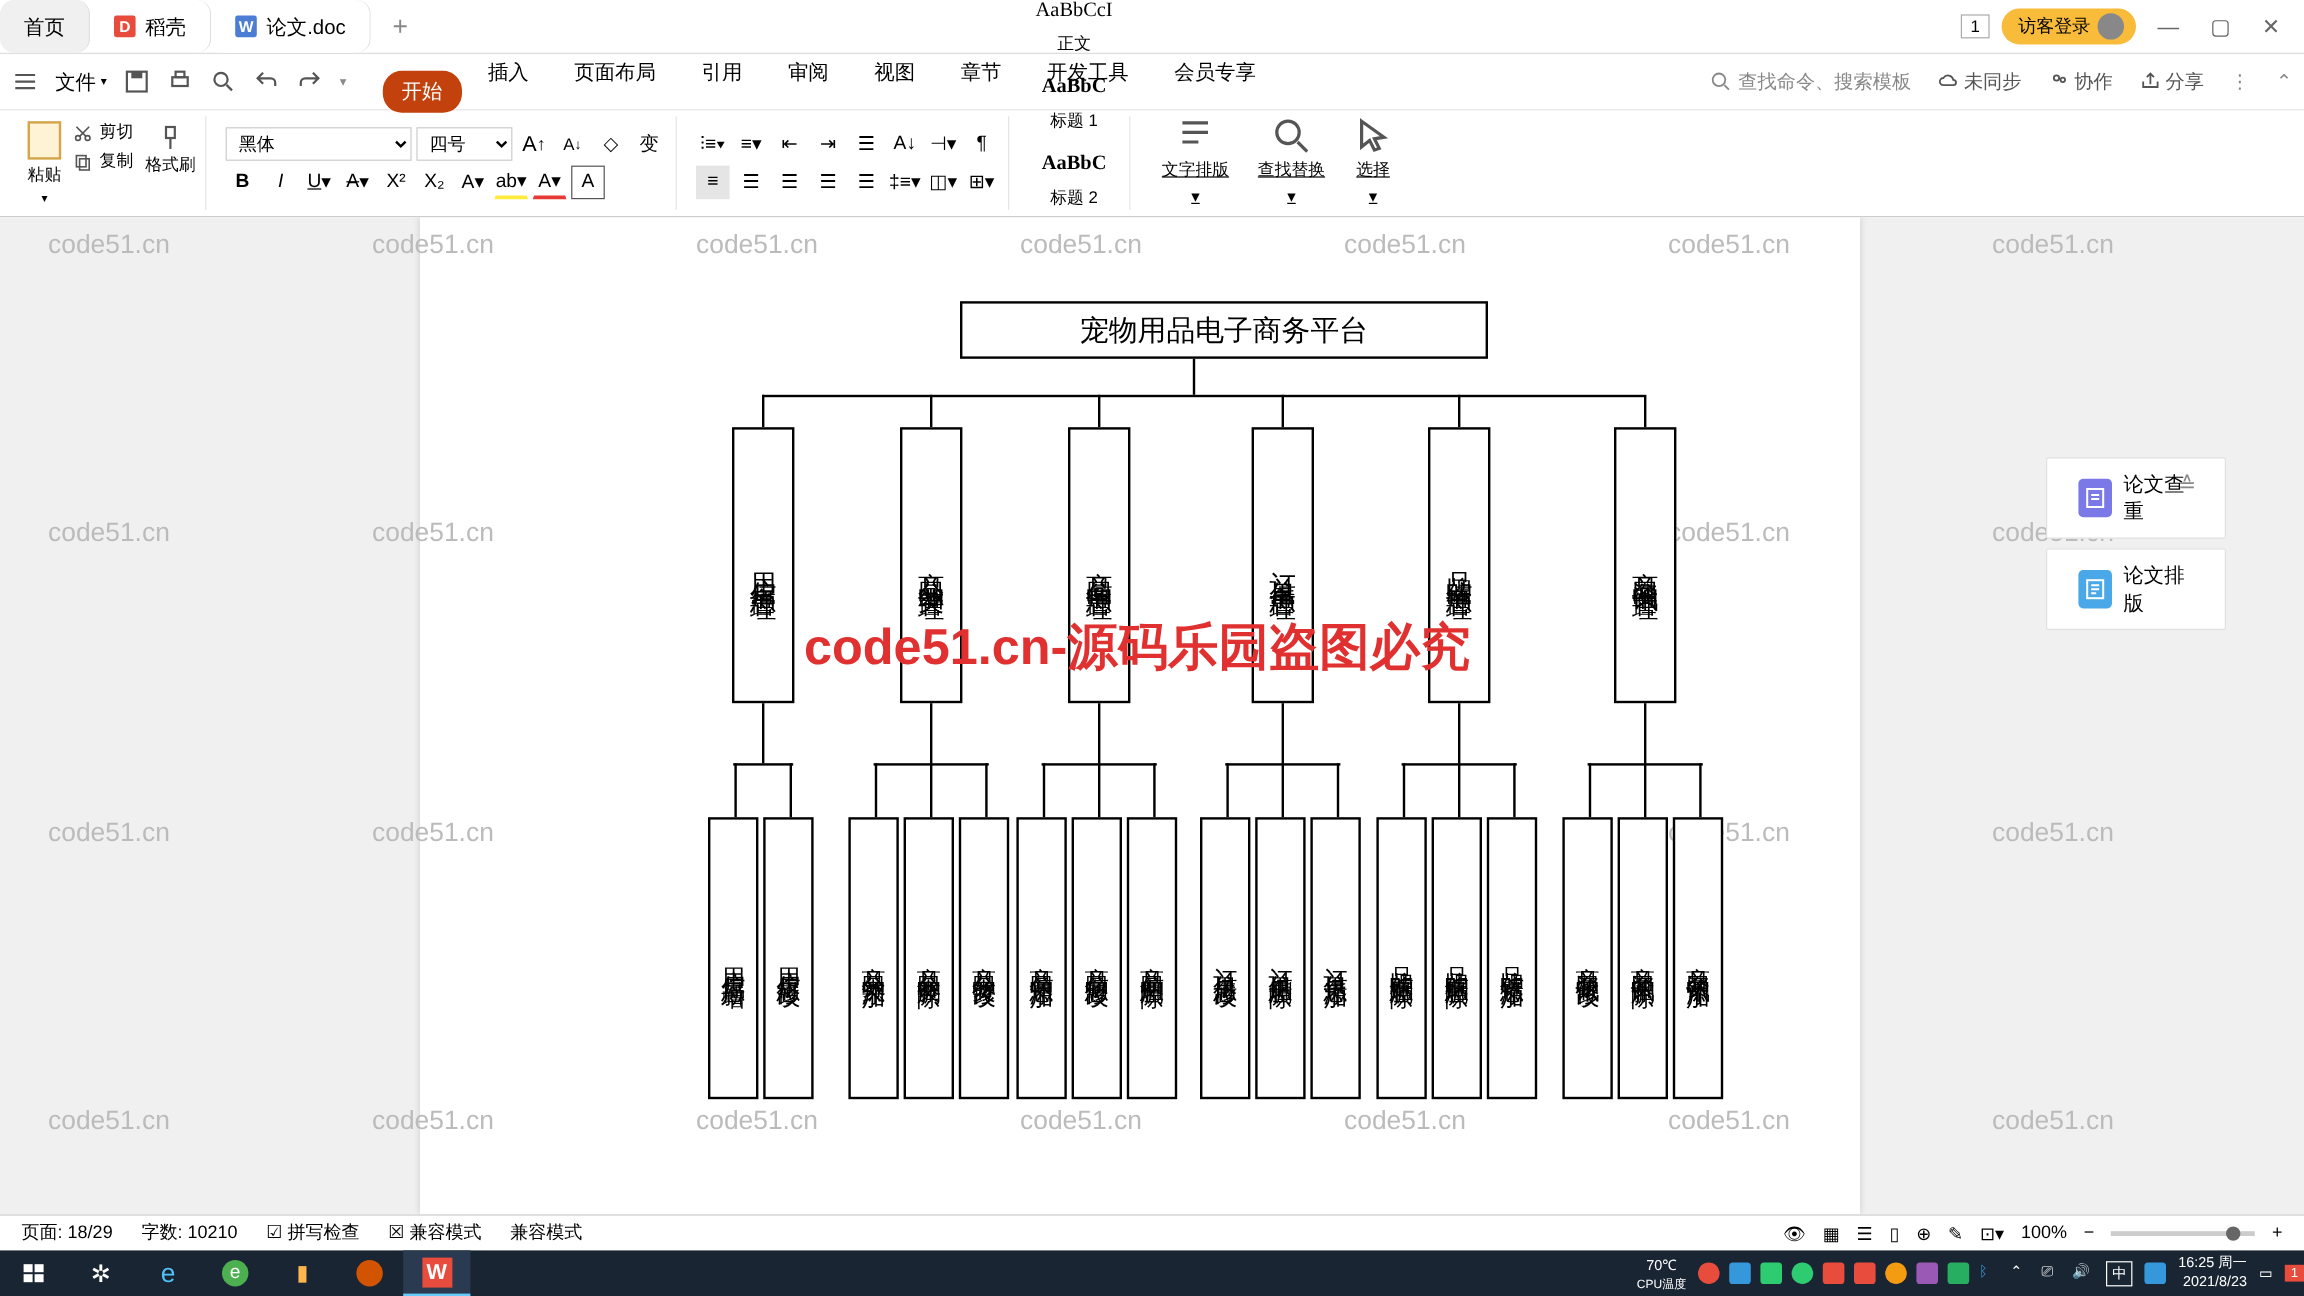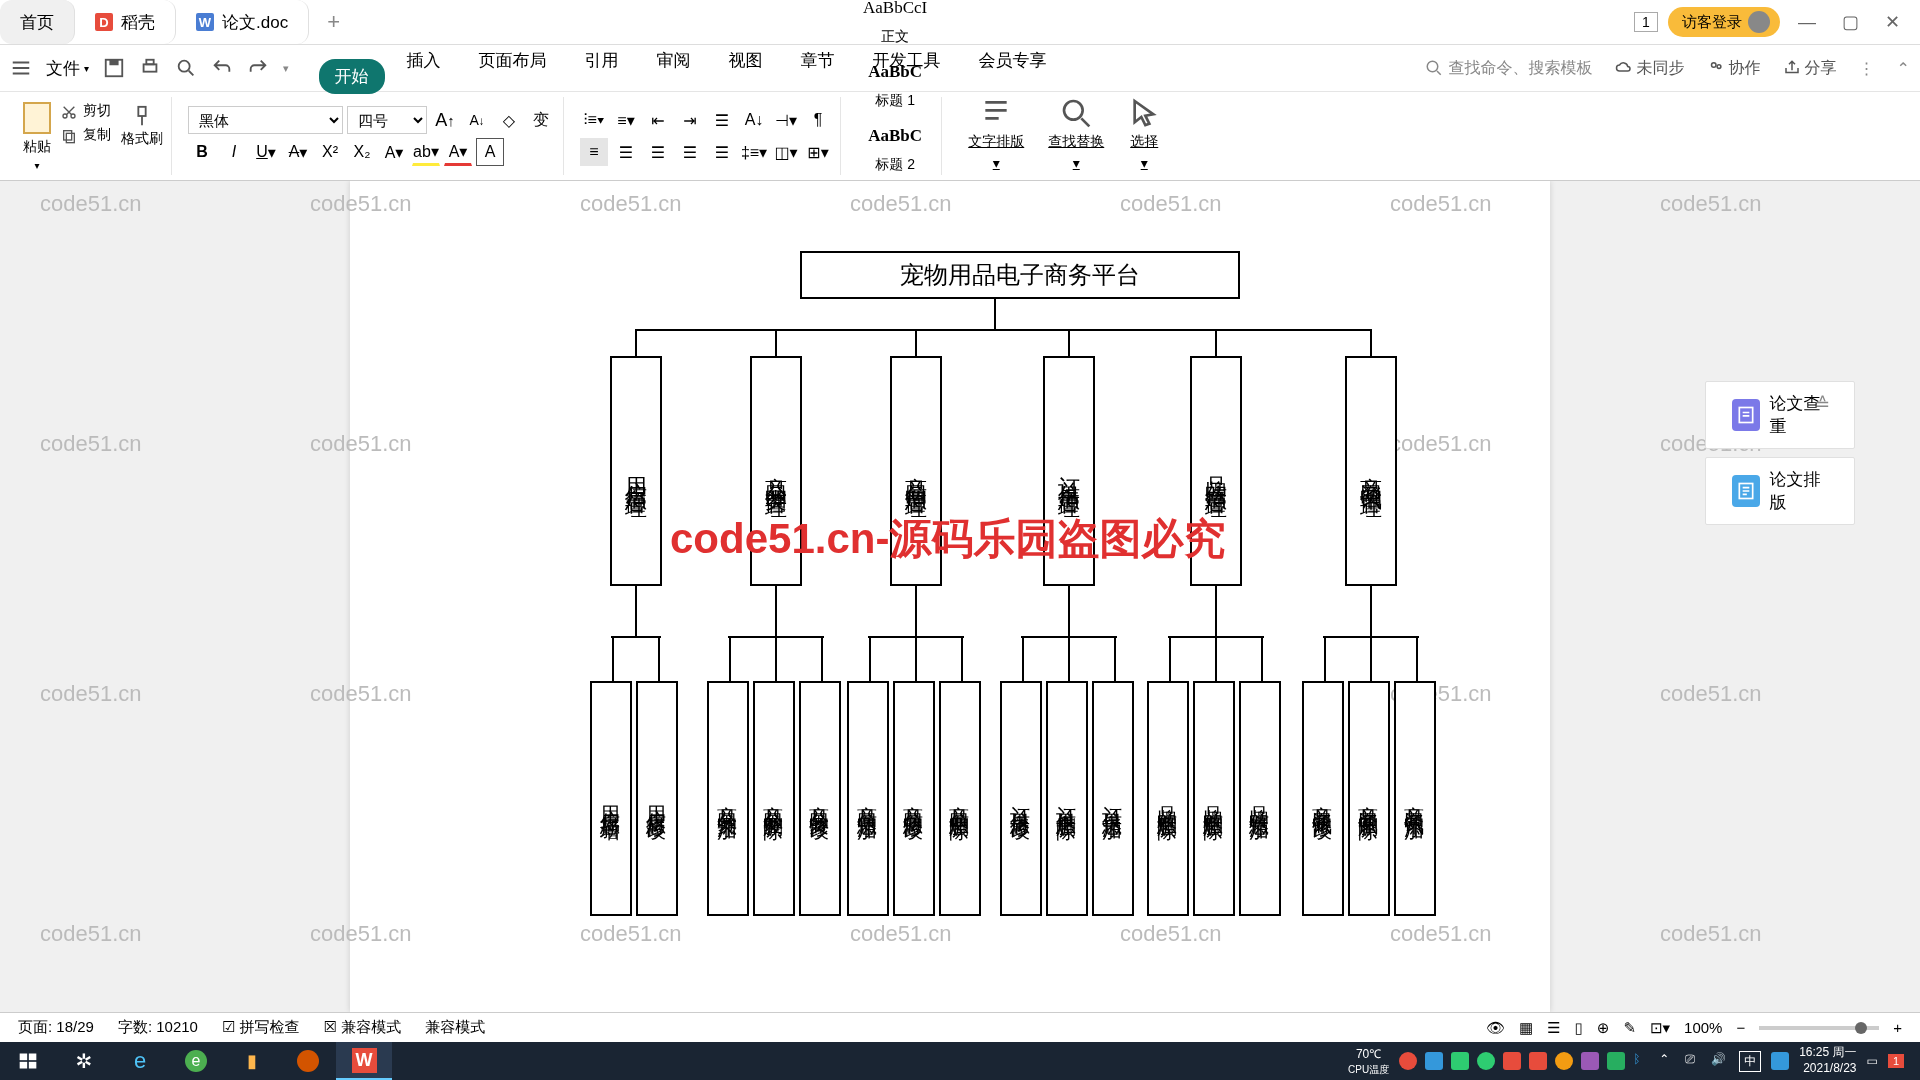--- a/index.html
+++ b/index.html
@@ -26,7 +26,7 @@
 .file-menu { font-size: 17px; display: flex; align-items: center; gap: 4px; }
 .menu-items { display: flex; gap: 6px; margin-left: 20px; }
 .menu-item { padding: 6px 16px; font-size: 17px; }
-.menu-item.active { background: #0f766e; color: #fff; border-radius: 16px; margin-top: 16px; }
+.menu-item.active { background: #c2410c; color: #fff; border-radius: 16px; margin-top: 16px; }
 .menu-right { margin-left: auto; display: flex; align-items: center; gap: 22px; font-size: 16px; }
 .search-box { display: flex; align-items: center; gap: 6px; color: #888; }
 .sync-item { display: flex; align-items: center; gap: 4px; color: #555; }

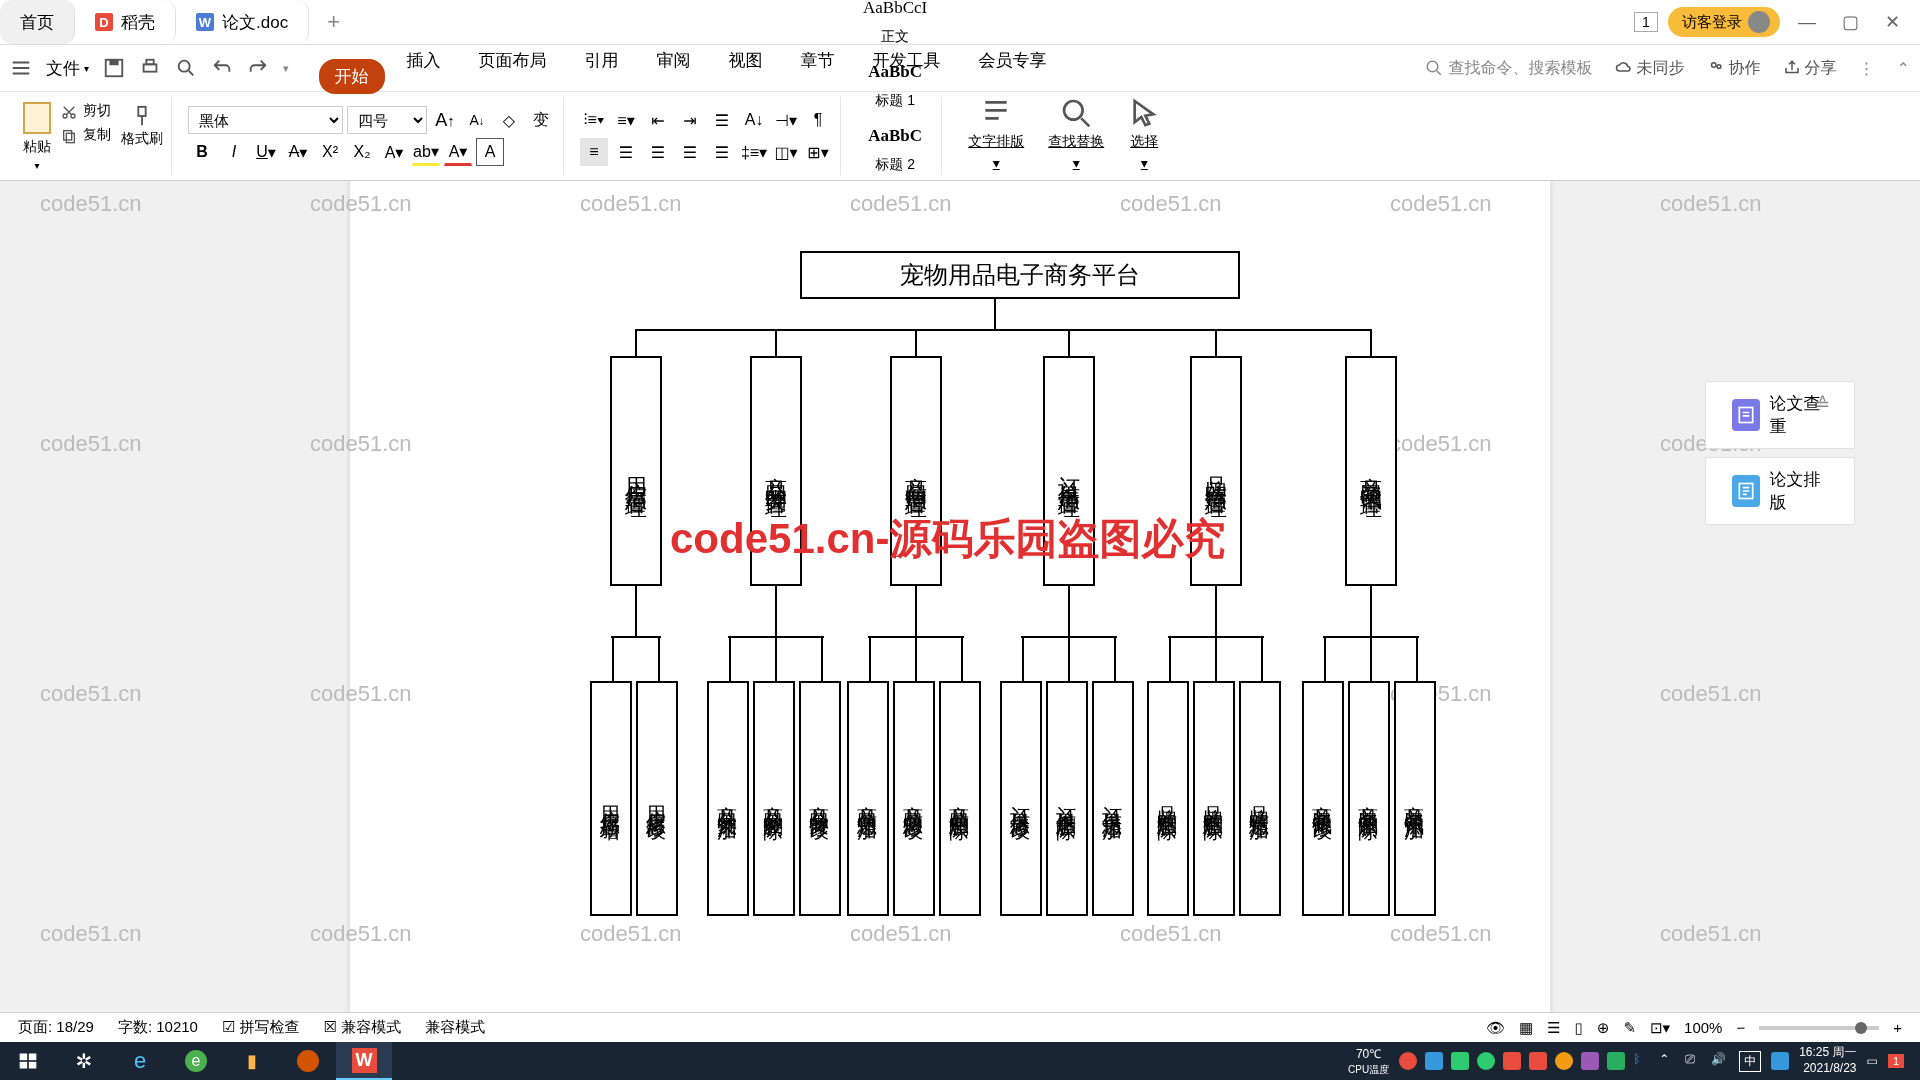--- a/index.html
+++ b/index.html
@@ -87,7 +87,7 @@
 .taskbar { position: absolute; bottom: 0; left: 0; right: 0; height: 38px; background: #1a2533; display: flex; align-items: center; }
 .task-item { width: 56px; height: 38px; display: flex; align-items: center; justify-content: center; color: #fff; }
 .task-item.active { background: #2a3a50; border-bottom: 2px solid #6cf; }
-.tray { margin-left: auto; display: flex; align-items: center; gap: 10px; padding-right: 16px; color: #fff; font-size: 12px; }
+.tray { margin-left: auto; display: flex; align-items: center; gap: 10px; padding-right: 0; color: #fff; font-size: 12px; }
 .tray-icons { display: flex; gap: 8px; }
 .tray-icon { width: 18px; height: 18px; }
 .clock { text-align: right; line-height: 1.3; }

